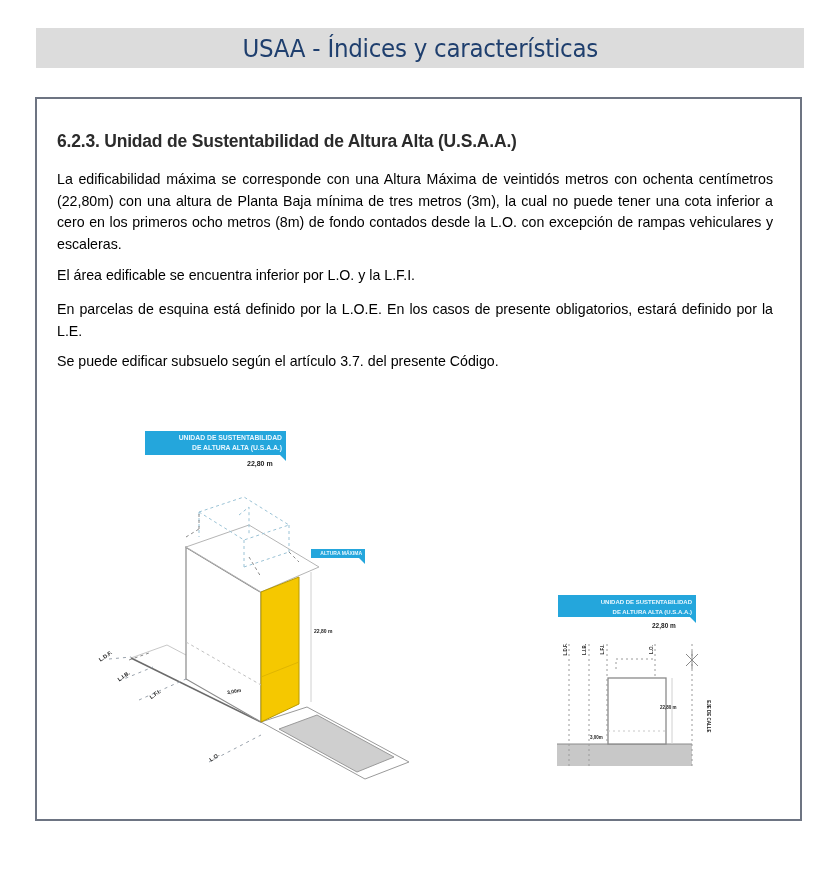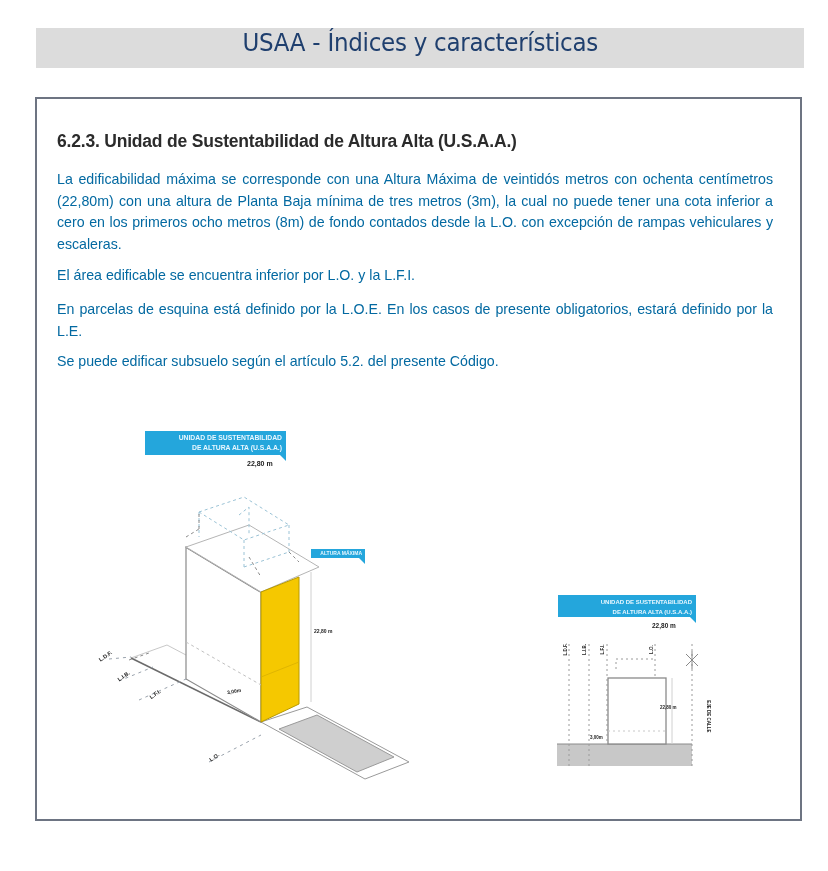--- a/index.html
+++ b/index.html
@@ -9,7 +9,7 @@
     }
     .title-bar {
       position: absolute; left: 36px; top: 28px; width: 768px; height: 40px;
-      background: #dcdcdc; display: flex; justify-content: center;
+      background: #dcdcdc; display: flex; align-items: center; justify-content: center;
     }
     .title-bar span {
       font-family: "DejaVu Sans", sans-serif; font-size: 25px; color: #1f3f6e; letter-spacing: -0.3px;

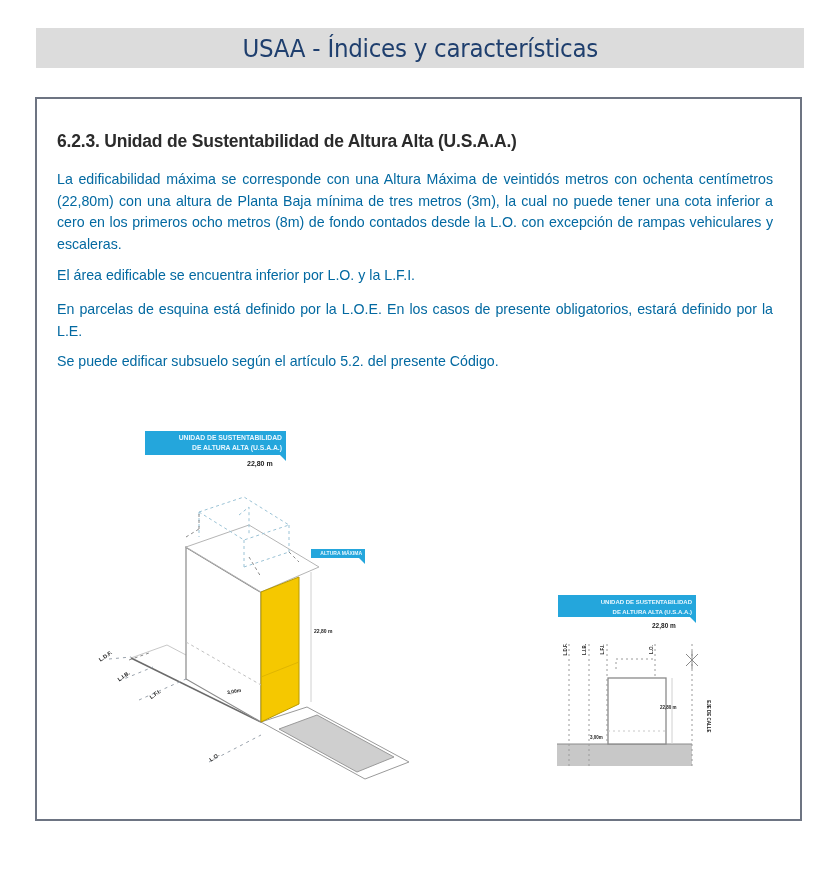--- a/index.html
+++ b/index.html
@@ -25,7 +25,7 @@
     }
     .para {
       position: absolute; left: 20px; width: 716px; font-family: "Liberation Sans", sans-serif;
-      font-size: 14.2px; line-height: 21.6px; color: #0369a1; text-align: justify;
+      font-size: 14.2px; line-height: 21.6px; color: #000000; text-align: justify;
     }
     #p1 { top: 70px; }
     #p2 { top: 166px; }

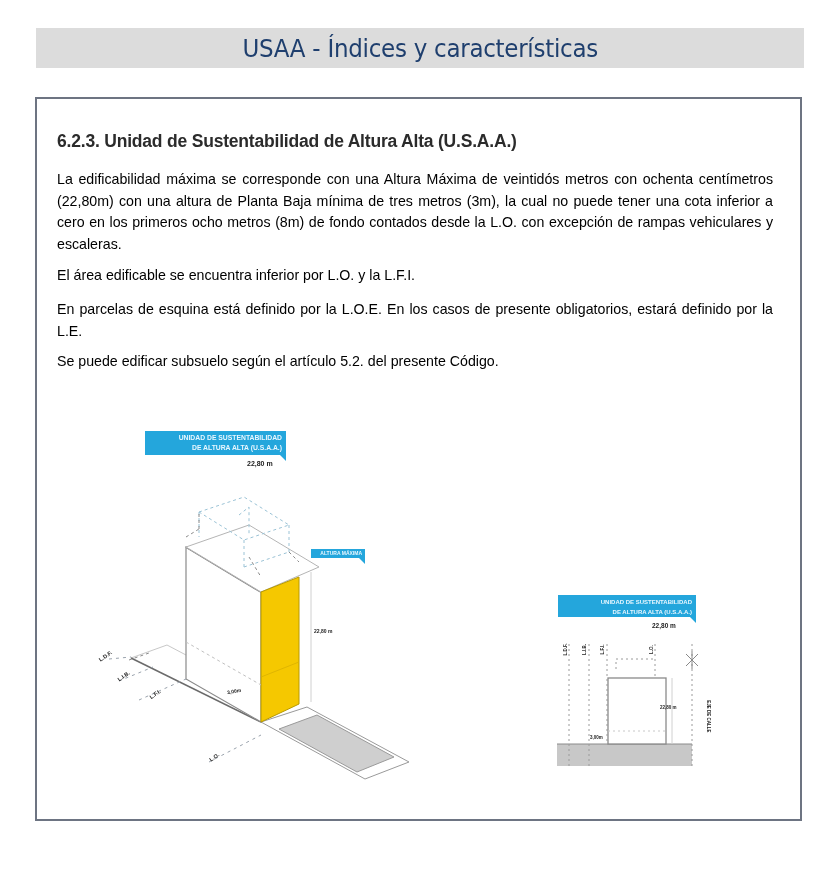--- a/index.html
+++ b/index.html
@@ -58,7 +58,7 @@
   <div class="para" id="p1">La edificabilidad máxima se corresponde con una Altura Máxima de veintidós metros con ochenta centímetros (22,80m) con una altura de Planta Baja mínima de tres metros (3m), la cual no puede tener una cota inferior a cero en los primeros ocho metros (8m) de fondo contados desde la L.O. con excepción de rampas vehiculares y escaleras.</div>
   <div class="para" id="p2">El área edificable se encuentra inferior por L.O. y la L.F.I.</div>
   <div class="para" id="p3">En parcelas de esquina está definido por la L.O.E. En los casos de presente obligatorios, estará definido por la L.E.</div>
-  <div class="para" id="p4">Se puede edificar subsuelo según el artículo 5.2. del presente Código.</div>
+  <div class="para" id="p4">Se puede edificar subsuelo según el artículo 3.7. del presente Código.</div>
 
   <div class="diagram" id="iso">
     <svg width="340" height="380" viewBox="0 0 340 380">

